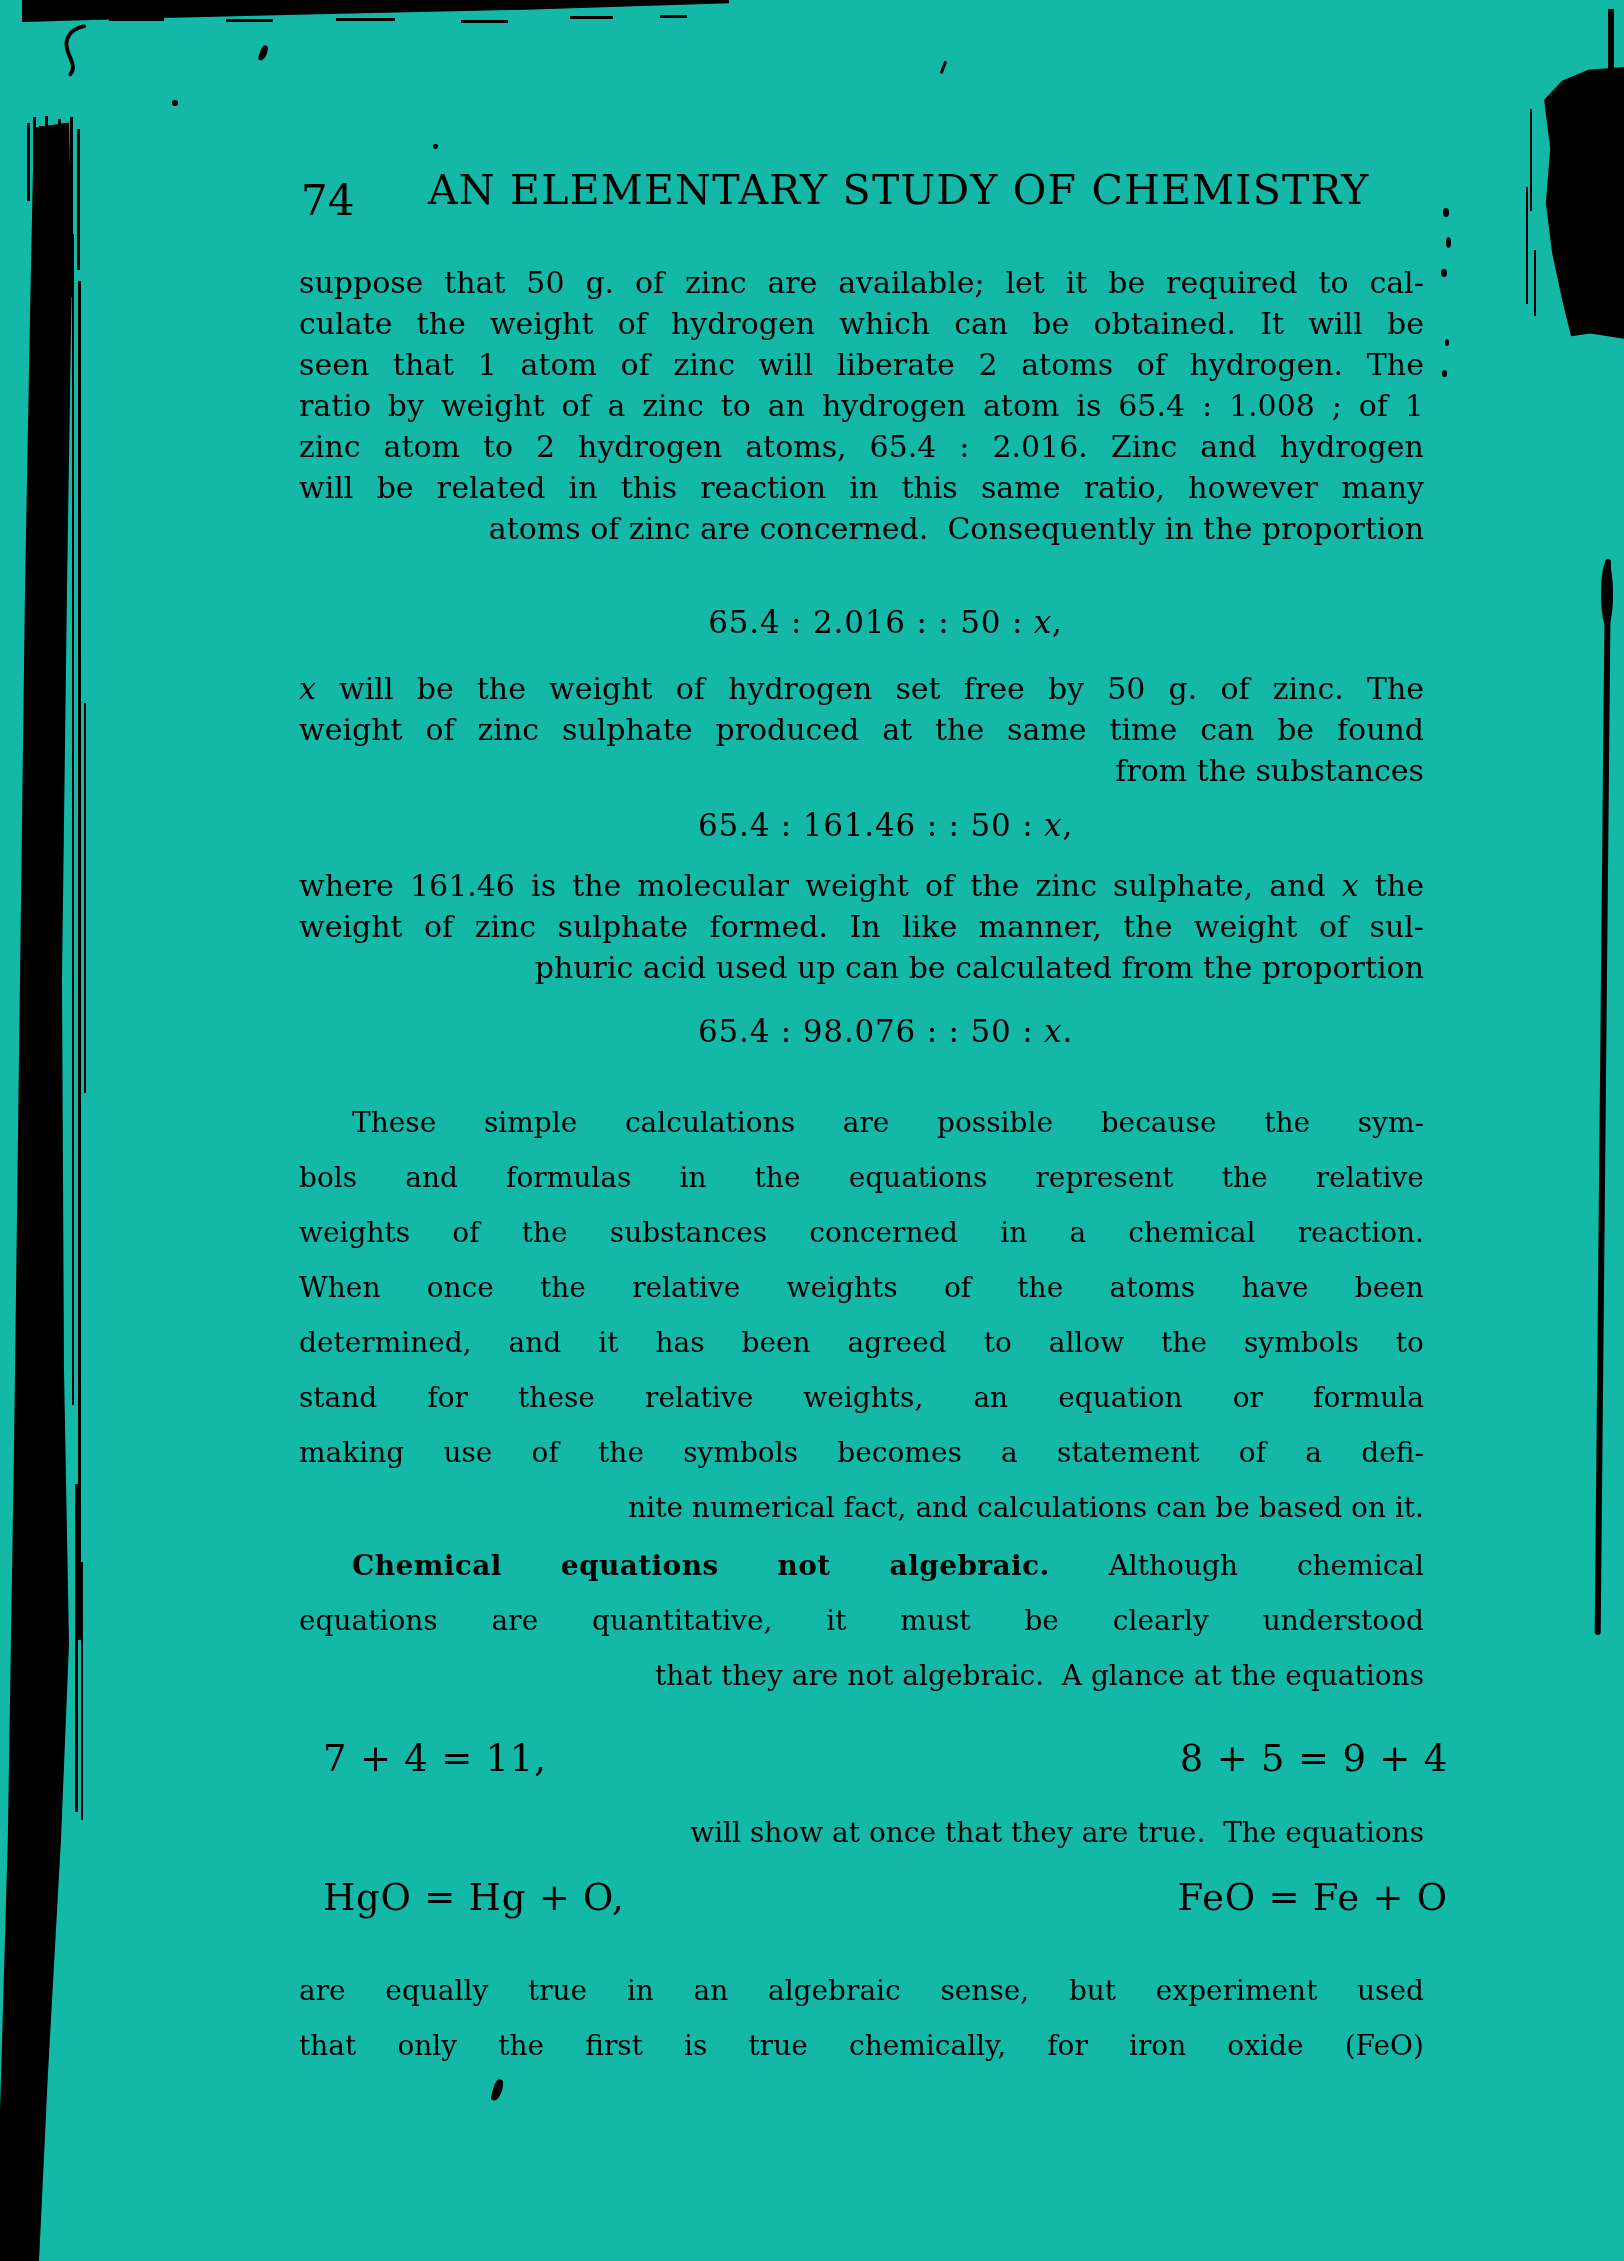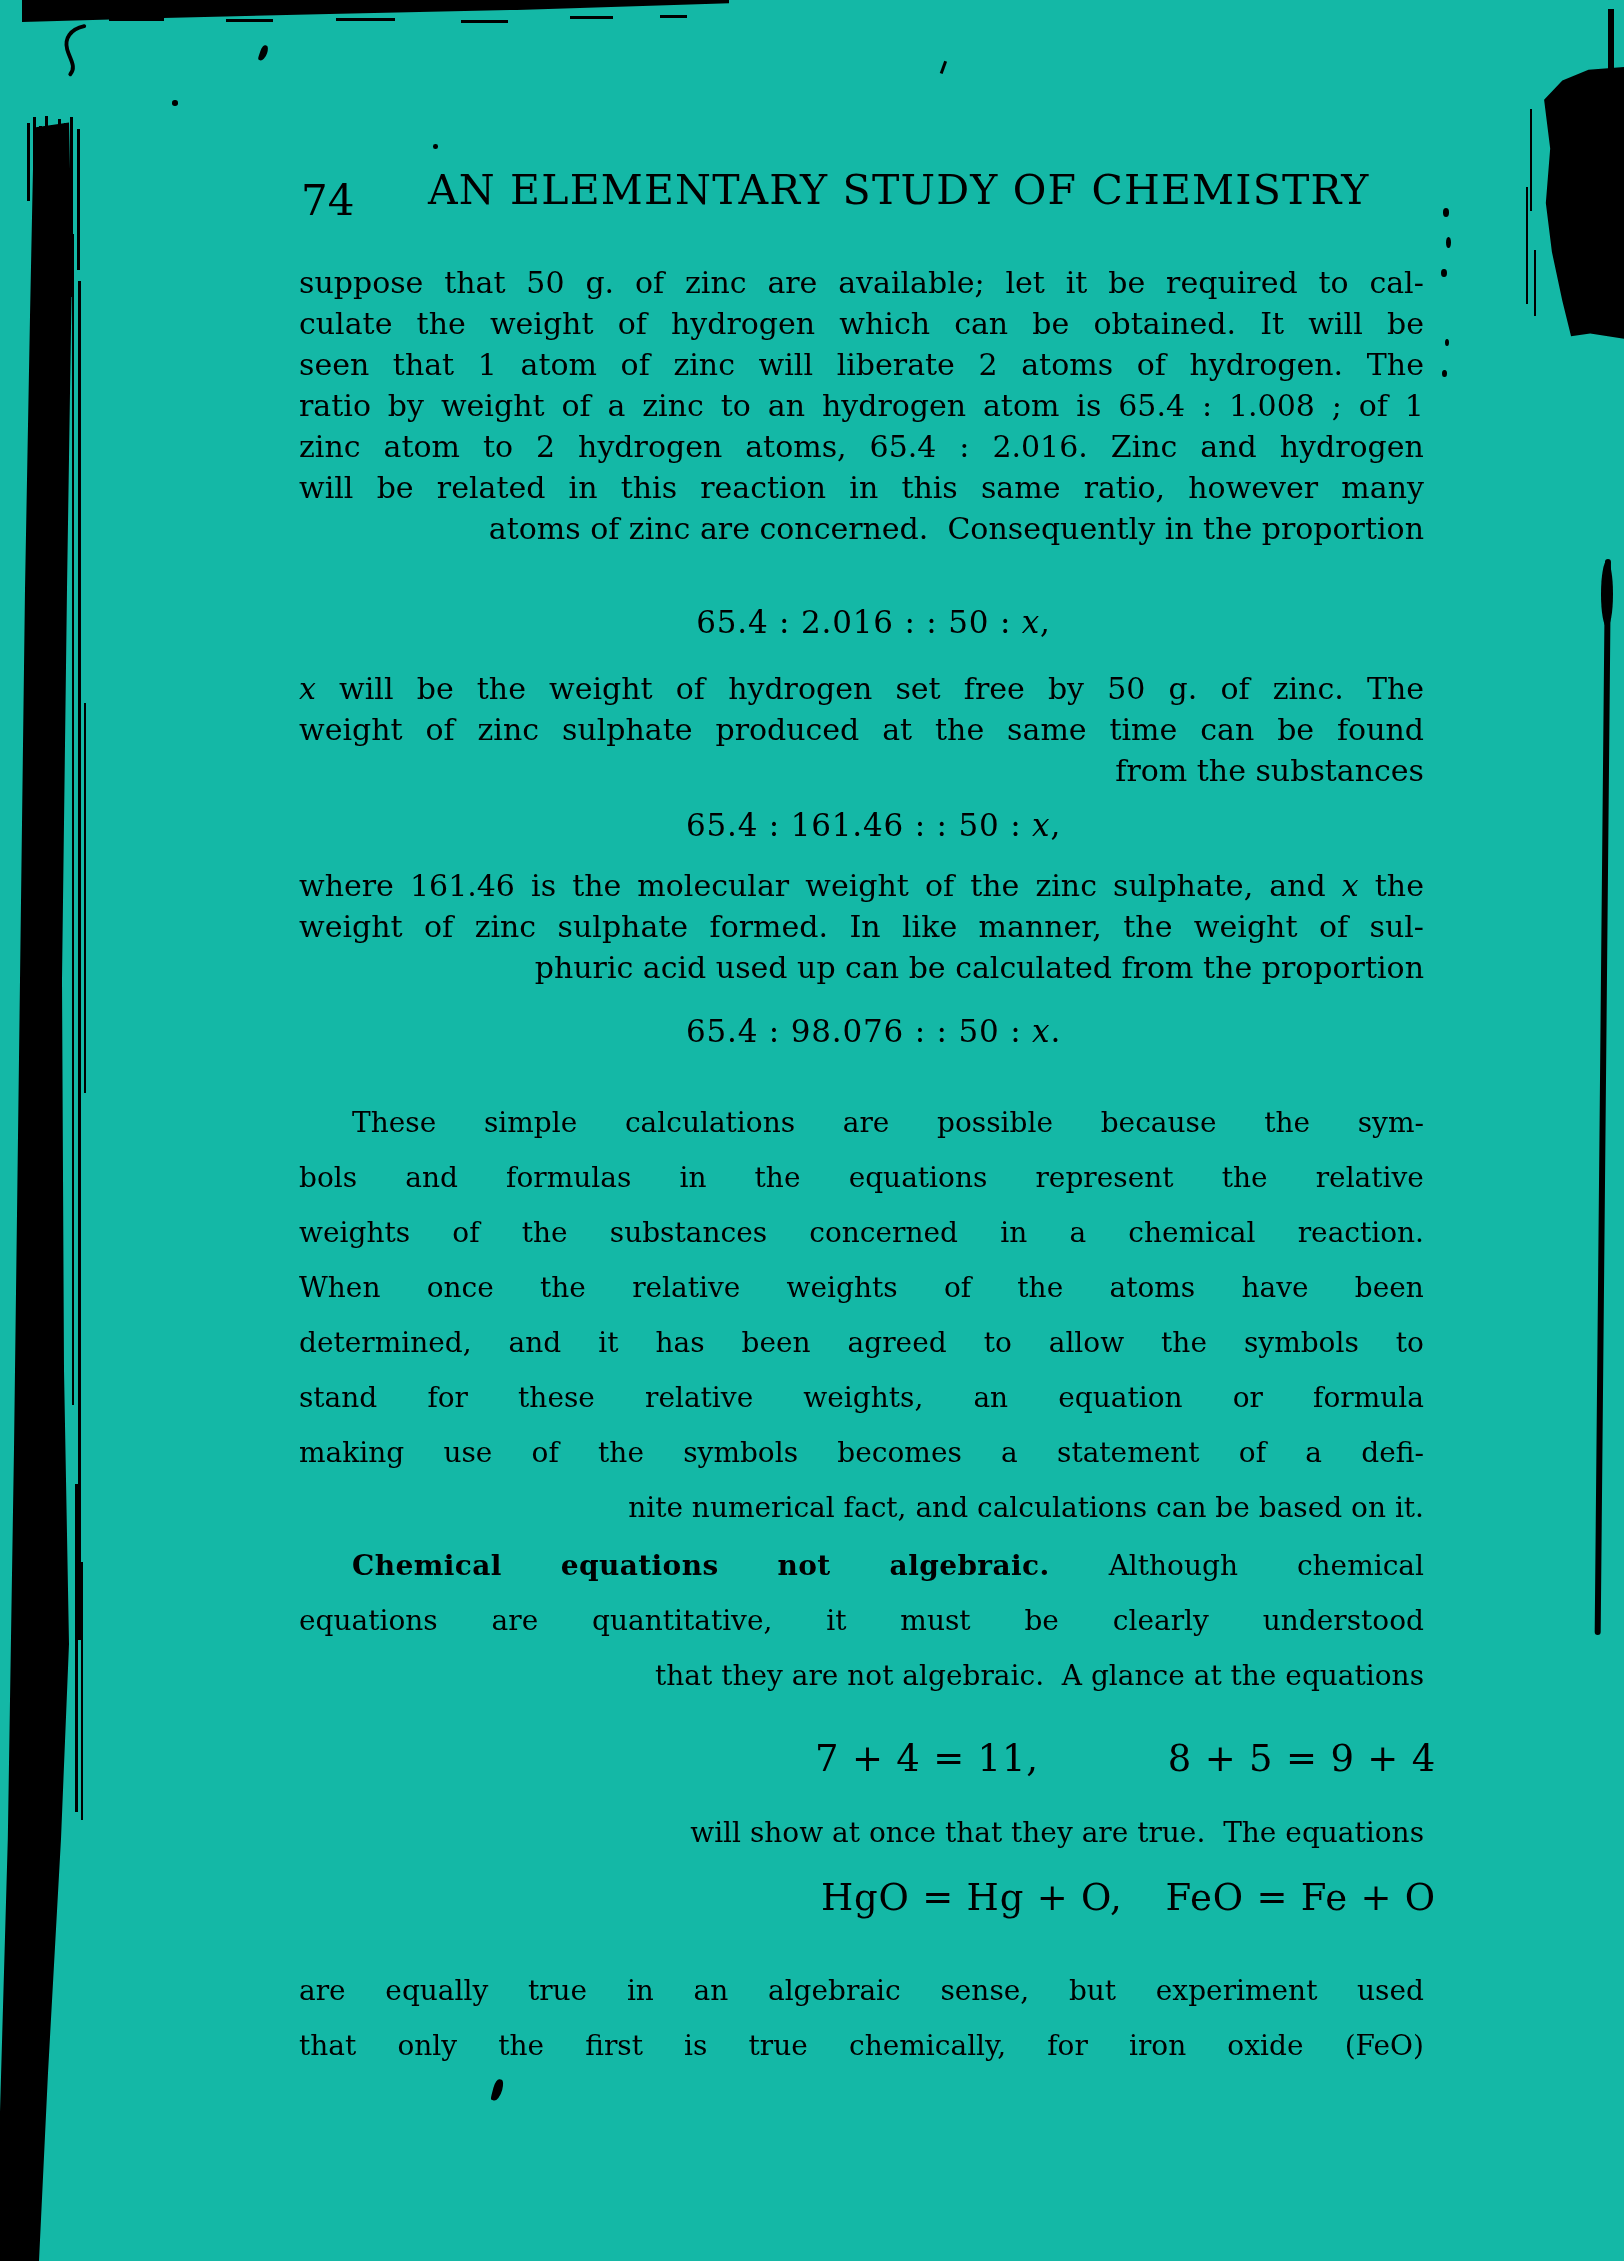--- a/index.html
+++ b/index.html
@@ -15,7 +15,7 @@
   
   .abs { position: absolute; }
   .col { position: absolute; left: 299px; width: 1125px; text-align: right; }
-  .eqcol { position: absolute; left: 311px; width: 1125px; text-align: center; }
+  .eqcol { position: absolute; left: 323px; width: 1125px; text-align: center; }
   .small-text { font-size: 30px; line-height: 41px; }
   .large-text { font-size: 28px; line-height: 55px; }
   .tl { white-space: pre; height: auto; }

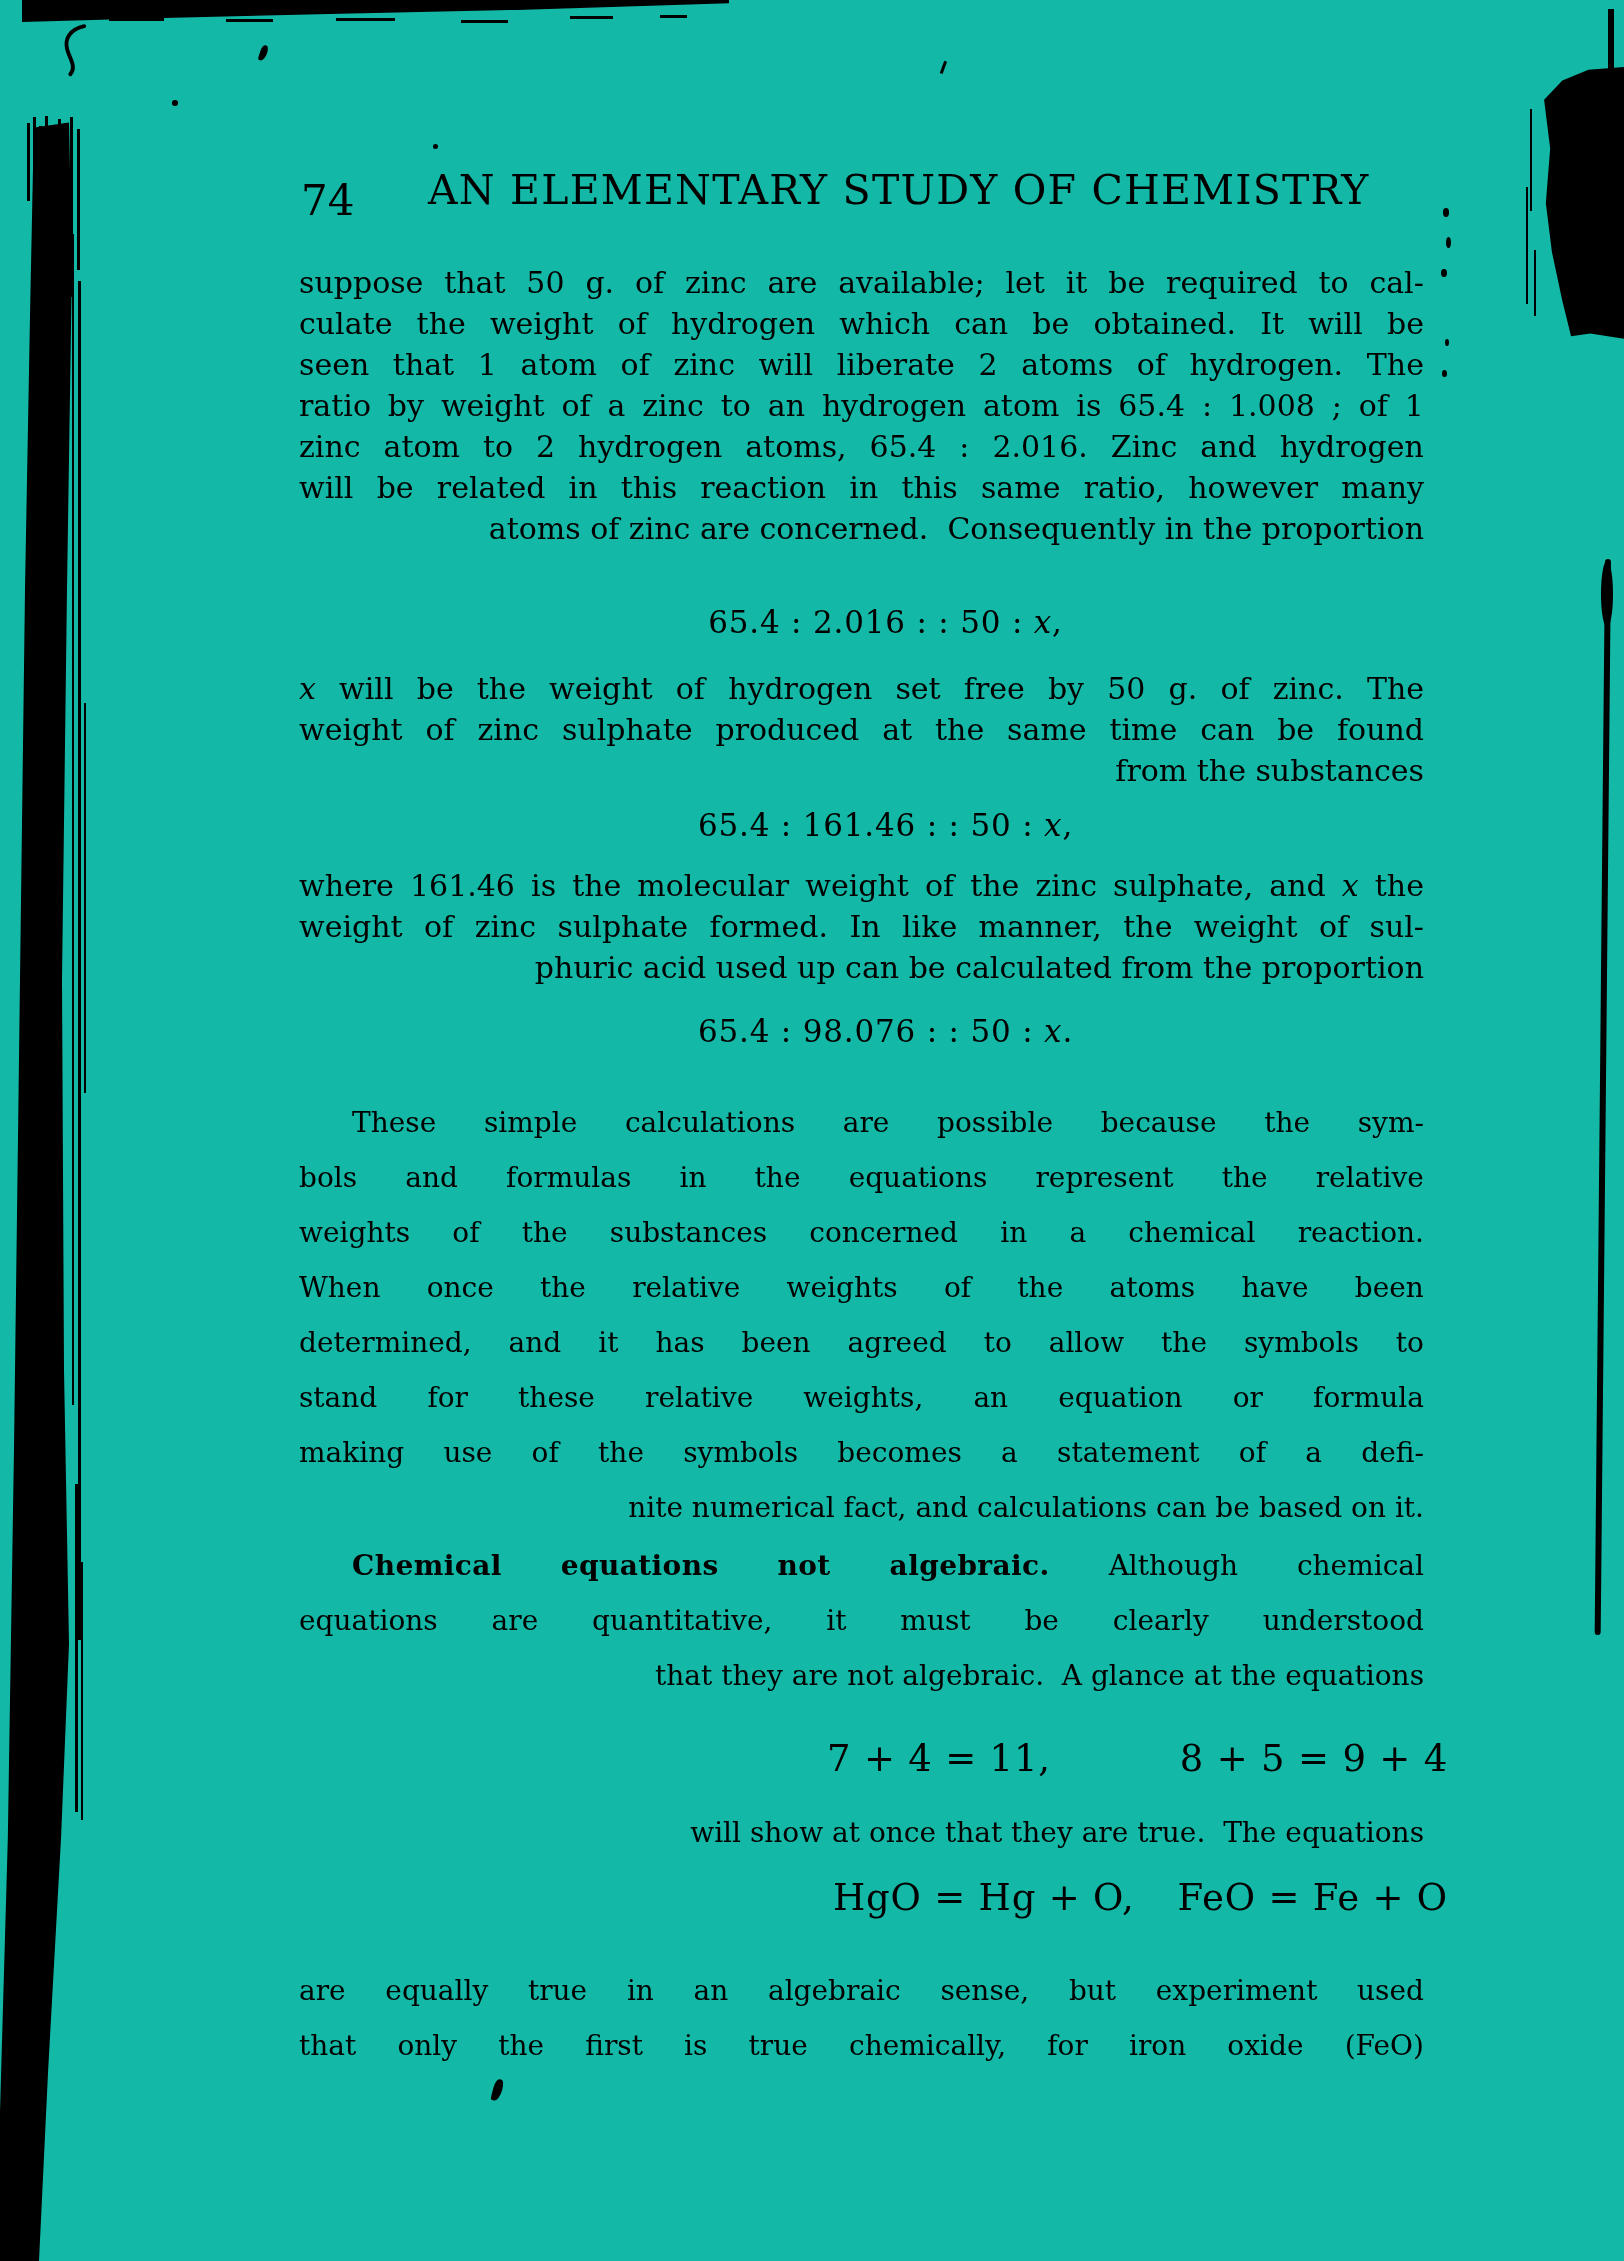--- a/index.html
+++ b/index.html
@@ -24,7 +24,7 @@
   .i { font-style: italic; }
   .b { font-weight: bold; letter-spacing: 0.4px; }
   .equation { font-size: 31px; line-height: 39px; letter-spacing: 0.8px; }
-  .eqrow { display: flex; justify-content: flex-end; font-size: 37px; line-height: 47px; letter-spacing: 0.8px; }
+  .eqrow { display: flex; justify-content: space-between; font-size: 37px; line-height: 47px; letter-spacing: 0.8px; }
   .pagenum { font-size: 42px; line-height: 1; }
   .runtitle { font-size: 41px; line-height: 1; letter-spacing: 1.2px; }
   

